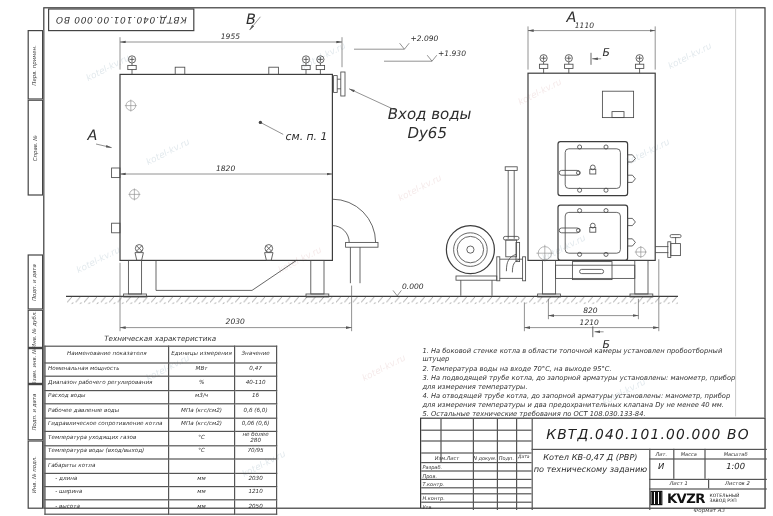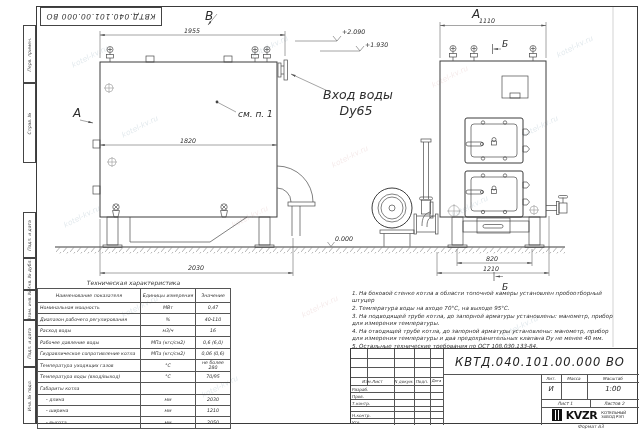--- a/index.html
+++ b/index.html
@@ -469,6 +469,10 @@
     <div class="cellt" style="left:1px;top:63.5px;width:42px;text-align:left">Н.контр.</div>
     <div class="cellt" style="left:1px;top:70.5px;width:42px;text-align:left">Утв.</div>
 
+    <div class="prod">
+      <div>Котел КВ-0,47 Д (РВР)</div>
+      <div>по техническому заданию</div>
+    </div>
 
     <div class="cellt" style="left:190px;top:26.5px;width:20px">Лит.</div>
     <div class="cellt" style="left:210px;top:26.5px;width:26px">Масса</div>

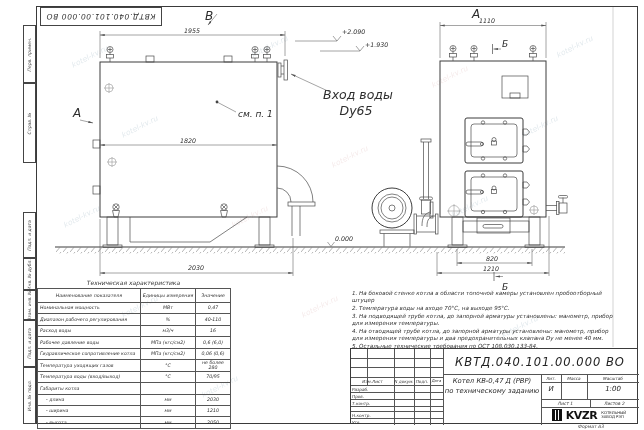--- a/index.html
+++ b/index.html
@@ -57,7 +57,7 @@
   .prod{position:absolute;left:92px;top:27px;width:98px;text-align:center;font-size:6.8px;
         font-style:italic;color:#2c2c2c;line-height:1.5;}
   .bigv{position:absolute;font-size:7px;font-style:italic;color:#222;text-align:center;}
-  .logo-row{position:absolute;left:190px;top:58px;width:96px;height:16px;display:flex;
+  .logo-row{position:absolute;left:180px;top:58px;width:96px;height:16px;display:flex;
             align-items:center;justify-content:center;gap:4px;}
   .logo-mark{width:10px;height:12px;background:repeating-linear-gradient(90deg,#111 0 2.1px,#fff 2.1px 3px);
              border:1px solid #111;}

